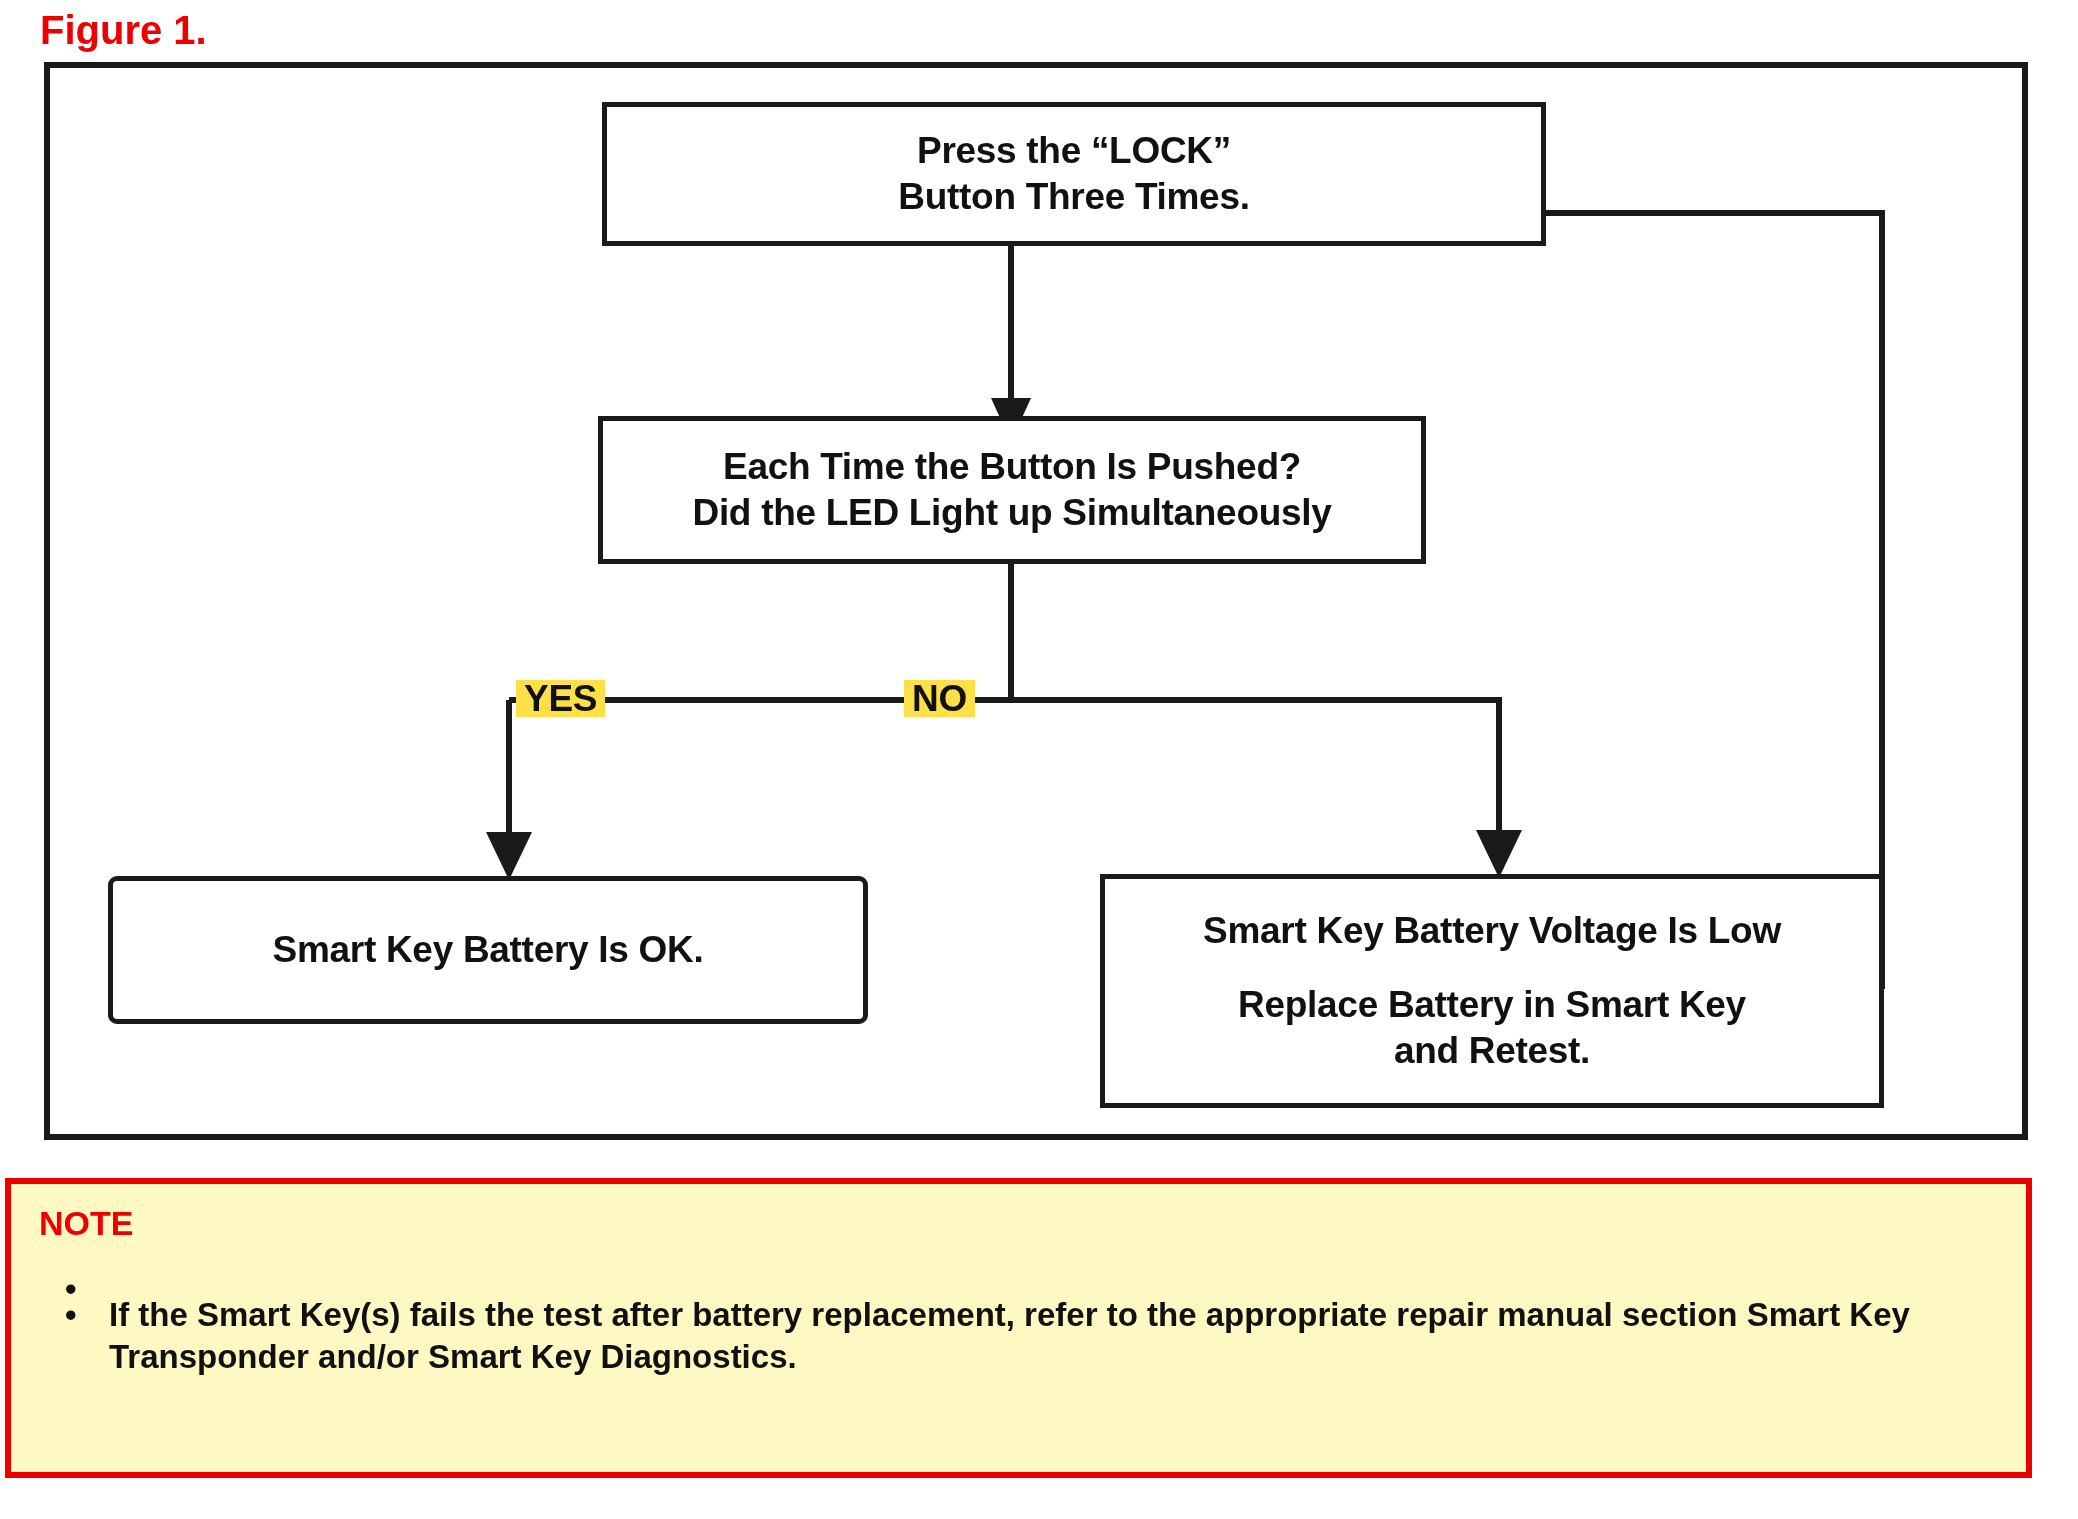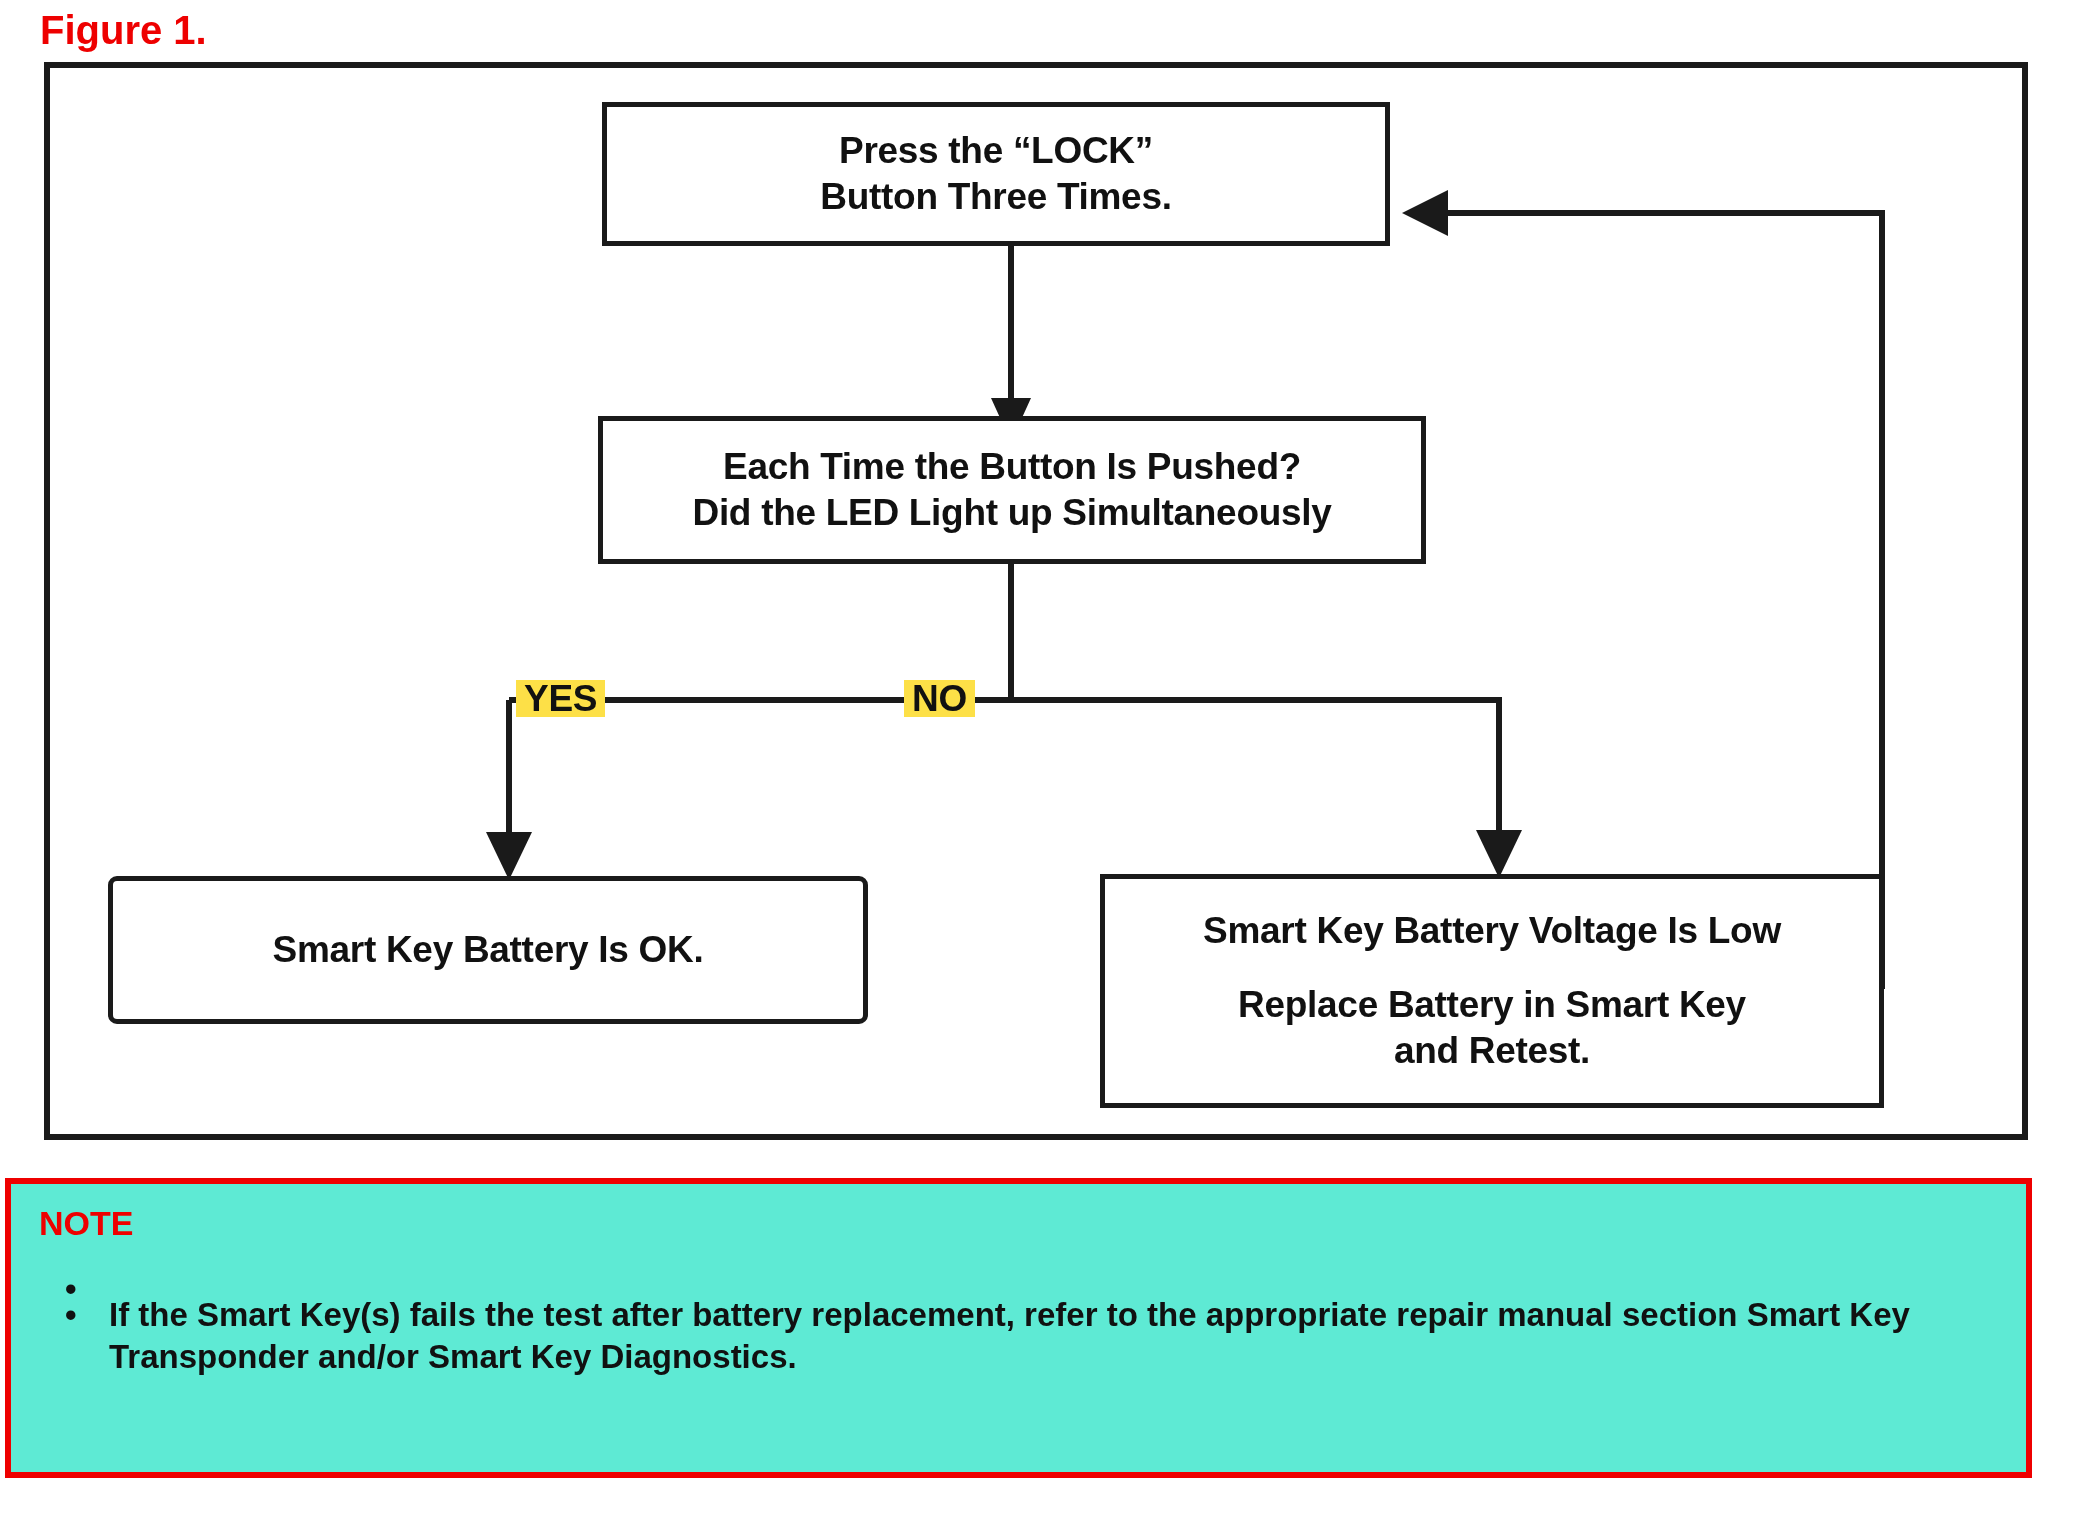--- a/index.html
+++ b/index.html
@@ -70,7 +70,7 @@
   .node .spacer { display: block; height: 28px; }
 
   #node-press-lock {
-    left: 552px;  top: 34px;   width: 788px;  height: 144px;
+    left: 552px;  top: 34px;   width: 944px;  height: 144px;
   }
   #node-led-question {
     left: 548px;  top: 348px;  width: 828px;  height: 148px;

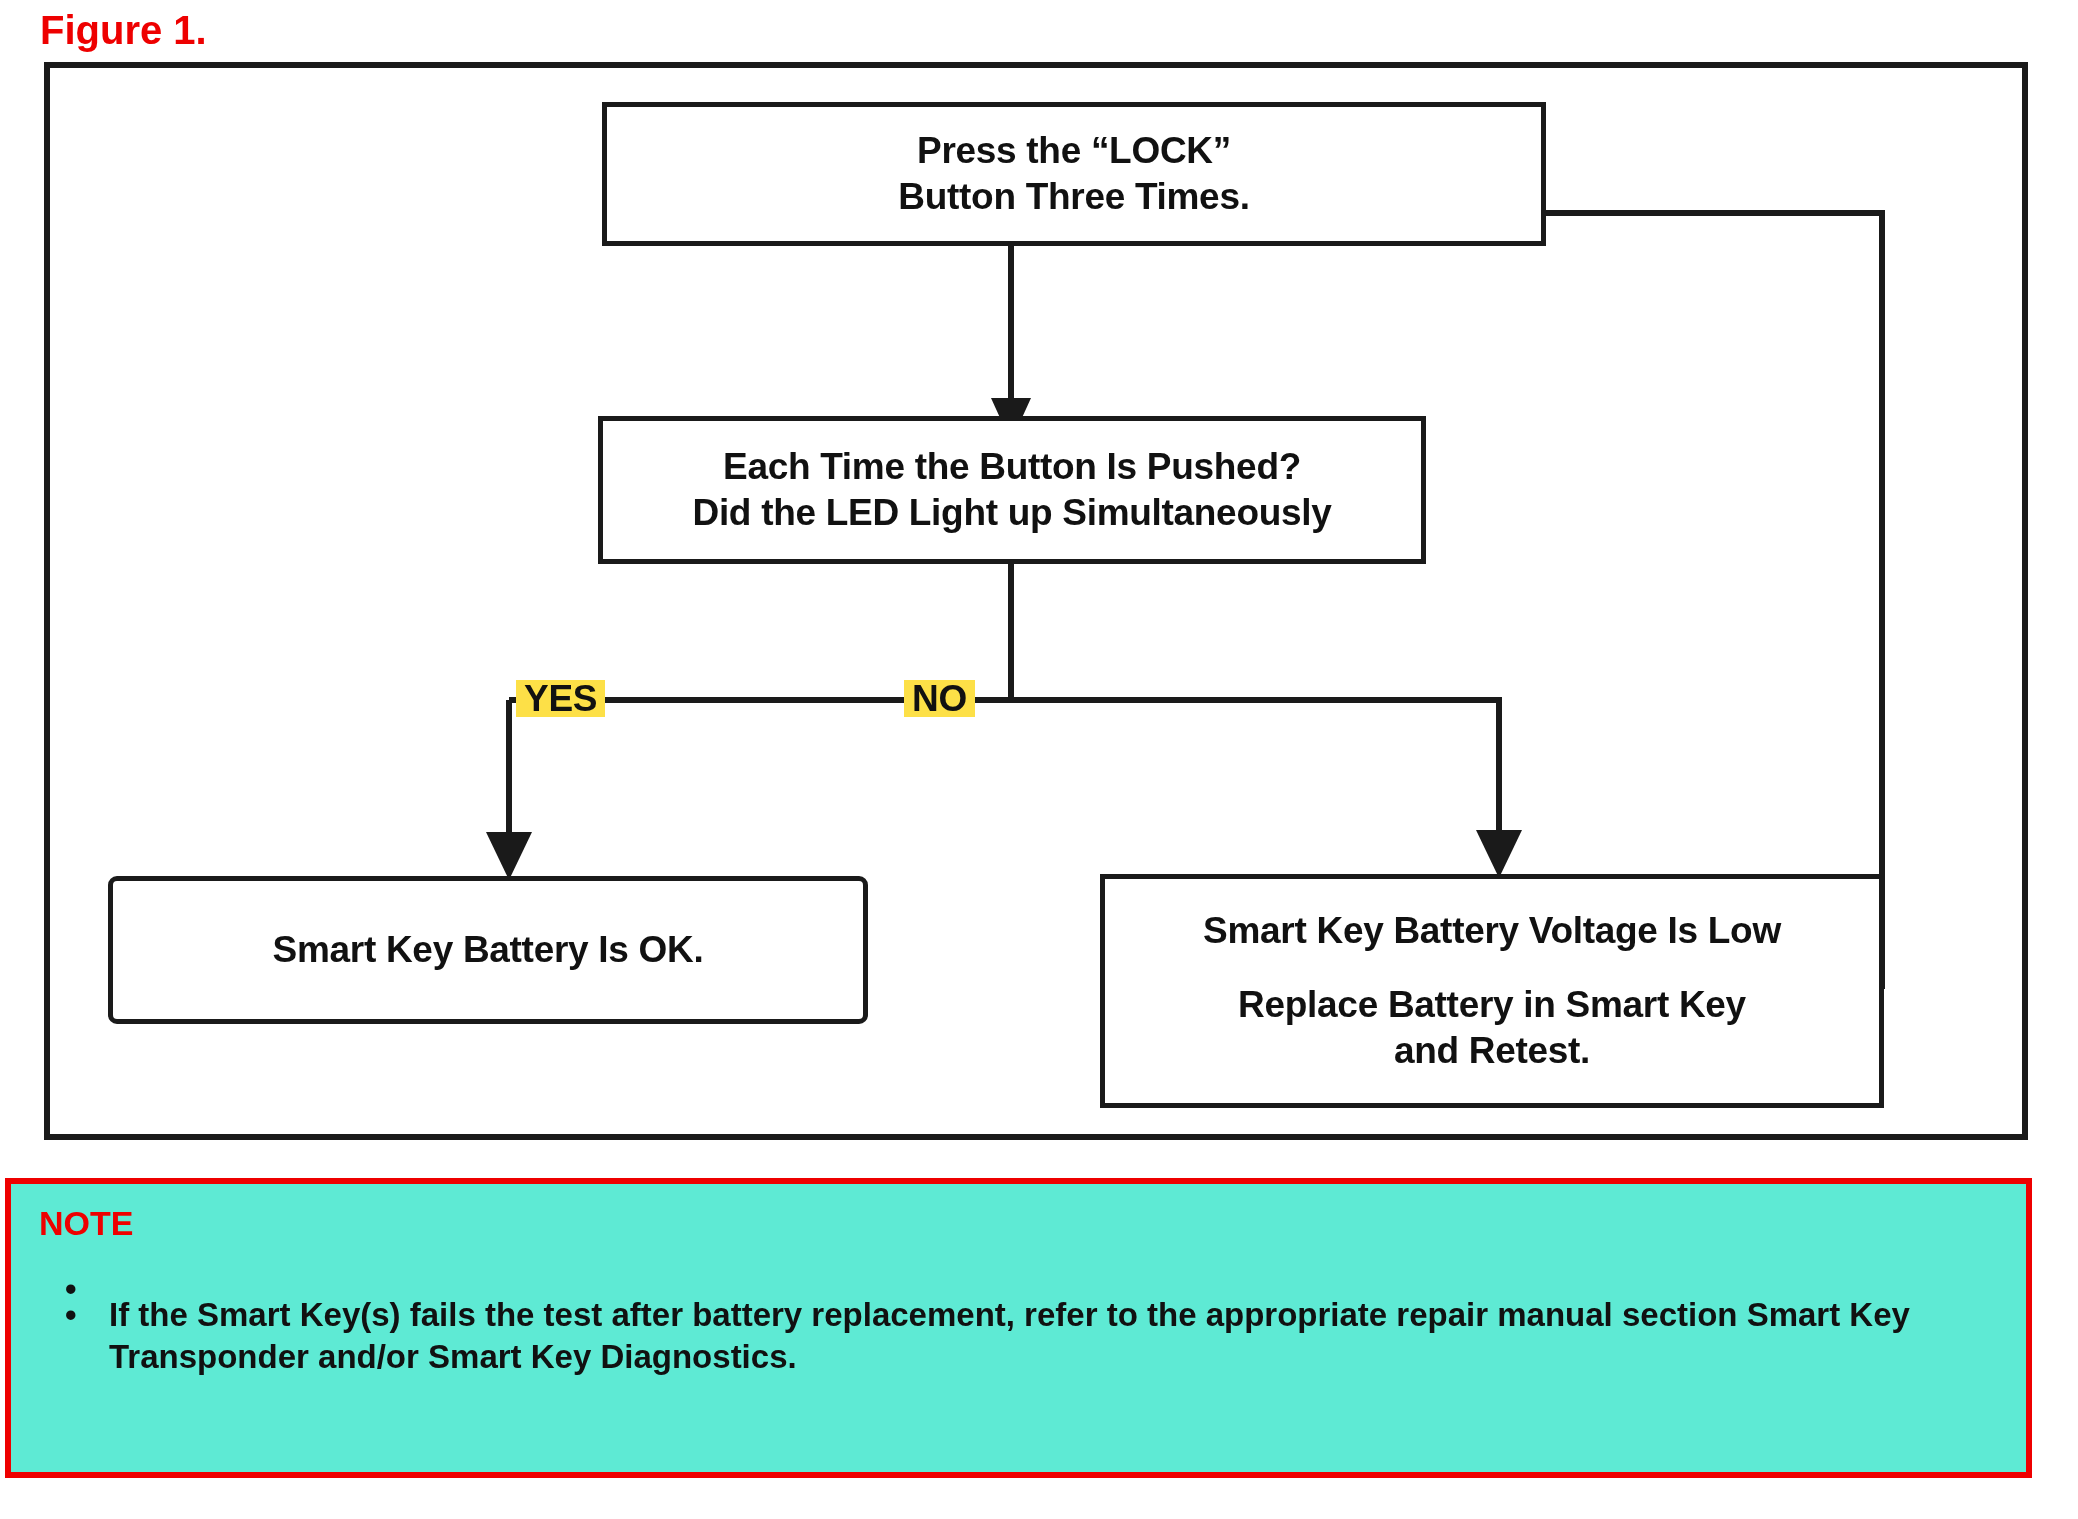--- a/index.html
+++ b/index.html
@@ -105,7 +105,7 @@
     height: 300px;
     border: 6px solid #ee0000;
     box-sizing: border-box;
-    background: #5eead4;
+    background: #fef9c3;
   }
   #note-title {
     position: absolute;

